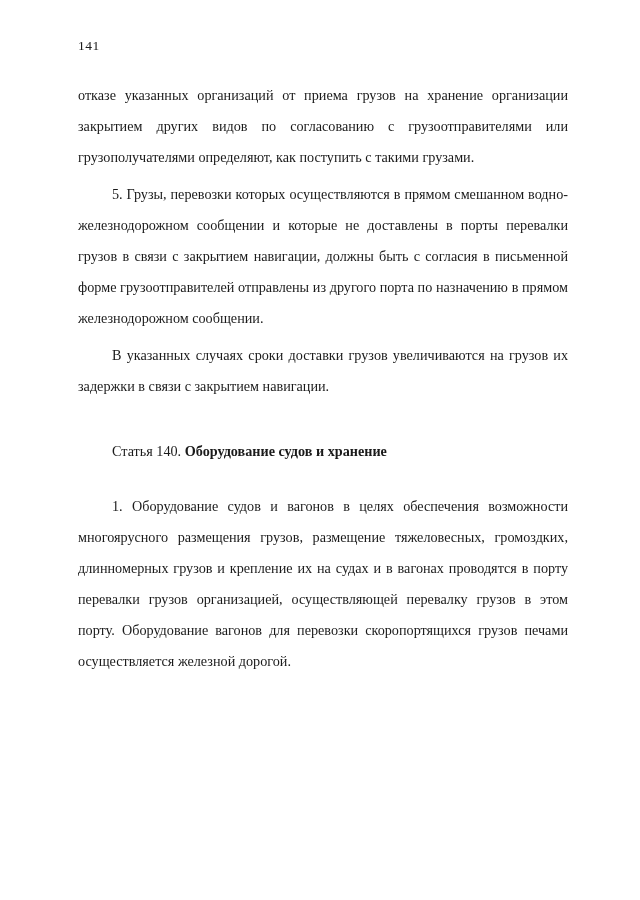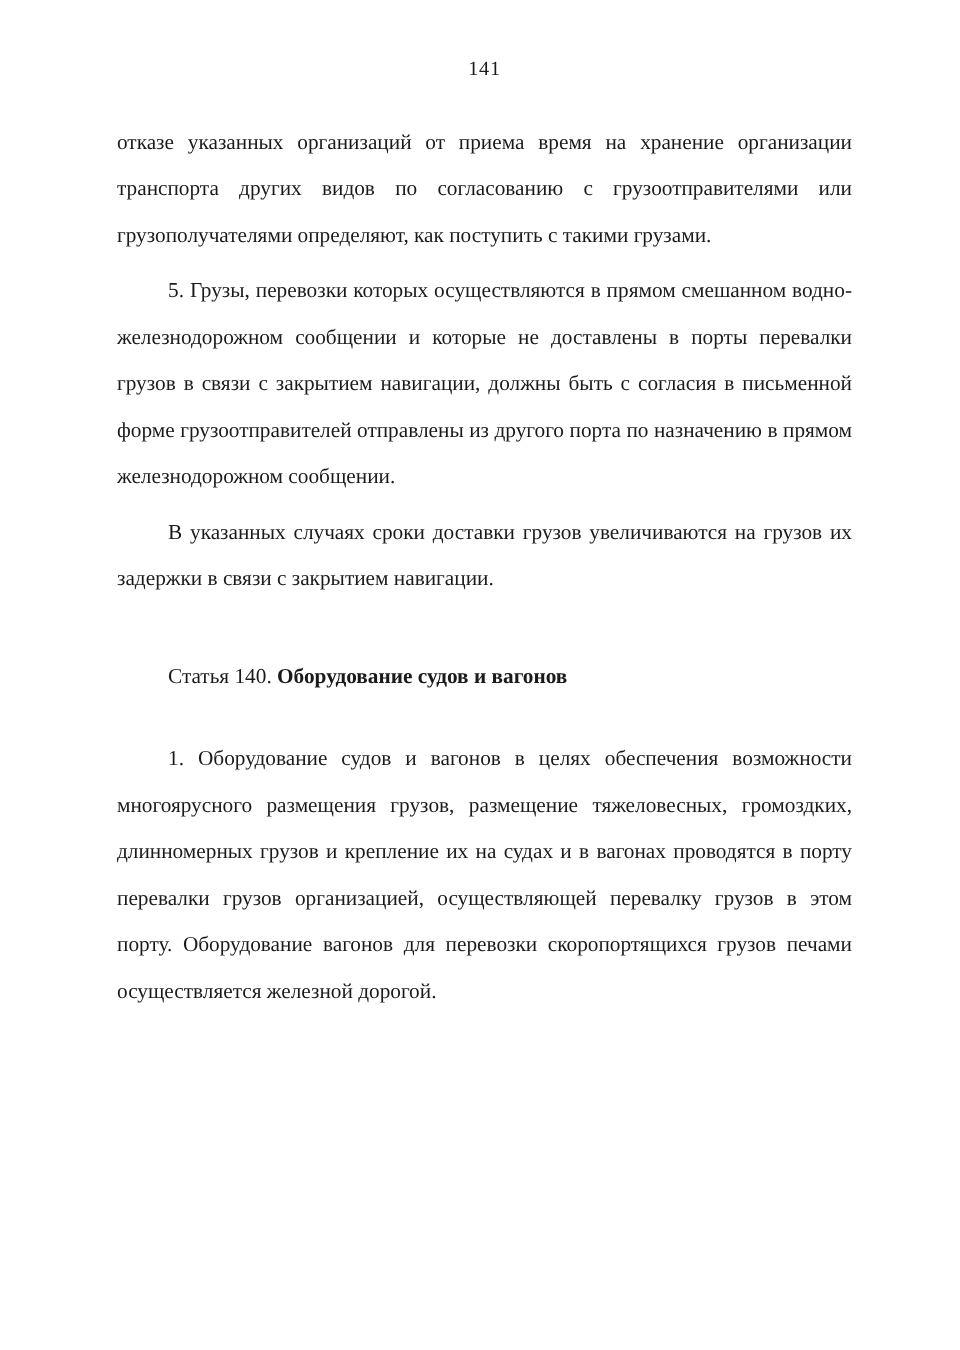--- a/index.html
+++ b/index.html
@@ -23,7 +23,6 @@
     position: relative;
   }
   .page-number {
-    text-align: center;
     font-size: 13.5px;
     letter-spacing: 0.5px;
     margin: 8px 0 26px 0;

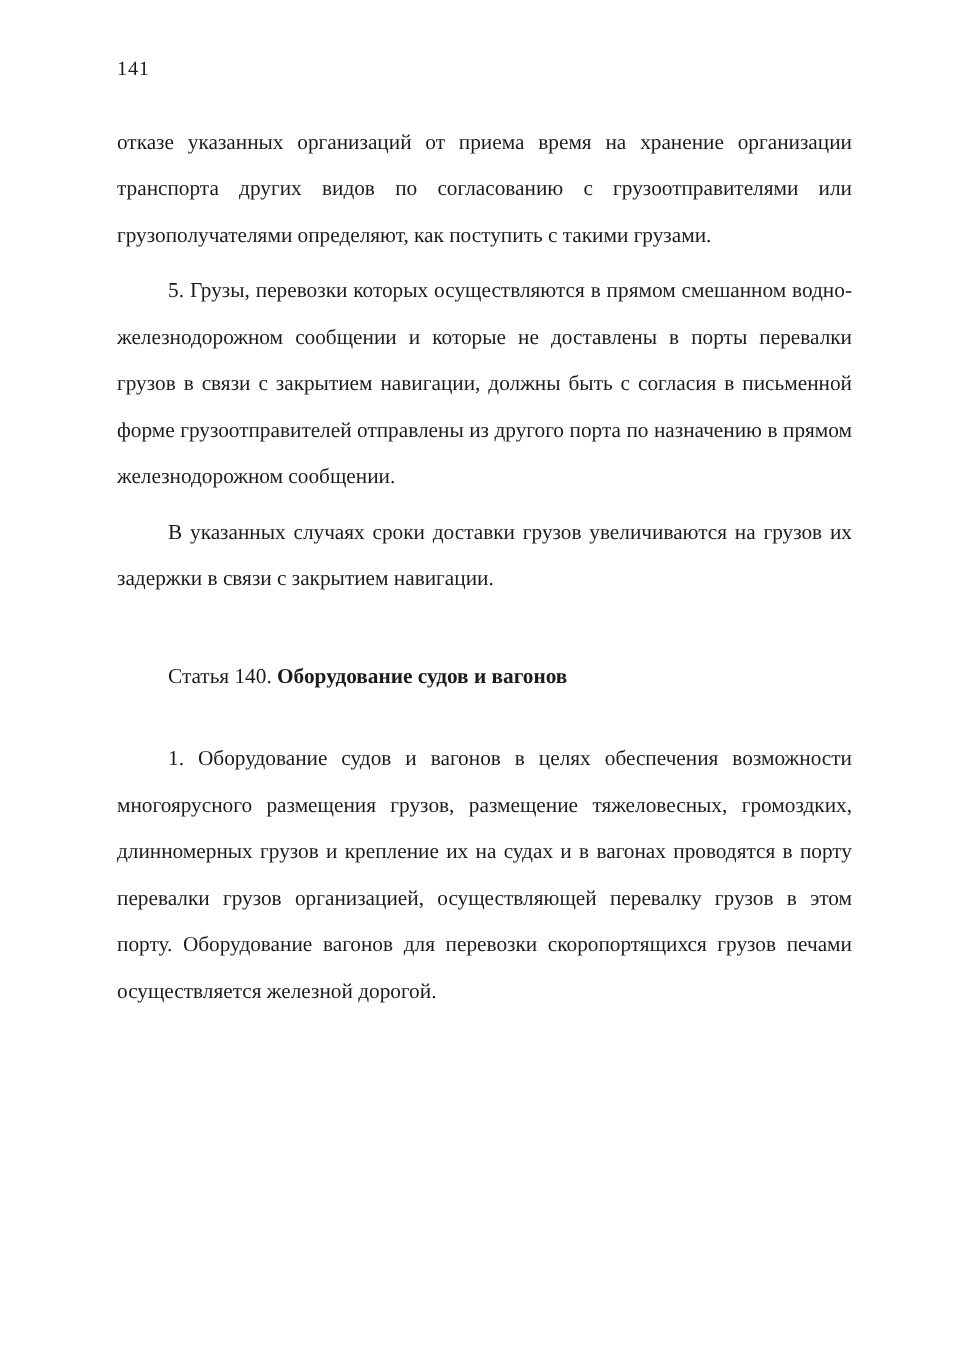--- a/index.html
+++ b/index.html
@@ -64,7 +64,7 @@
 
   <div class="body-text">
 
-    <p class="para">отказе указанных организаций от приема время на хранение организации транспорта других видов по согласованию с грузоотправителями или грузополучателями определяют, как поступить с такими грузами.</p>
+    <p class="para">отказе указанных организаций от приема грузов на хранение организации закрытием других видов по согласованию с грузоотправителями или грузополучателями определяют, как поступить с такими грузами.</p>
 
     <div class="gap-small"></div>
 

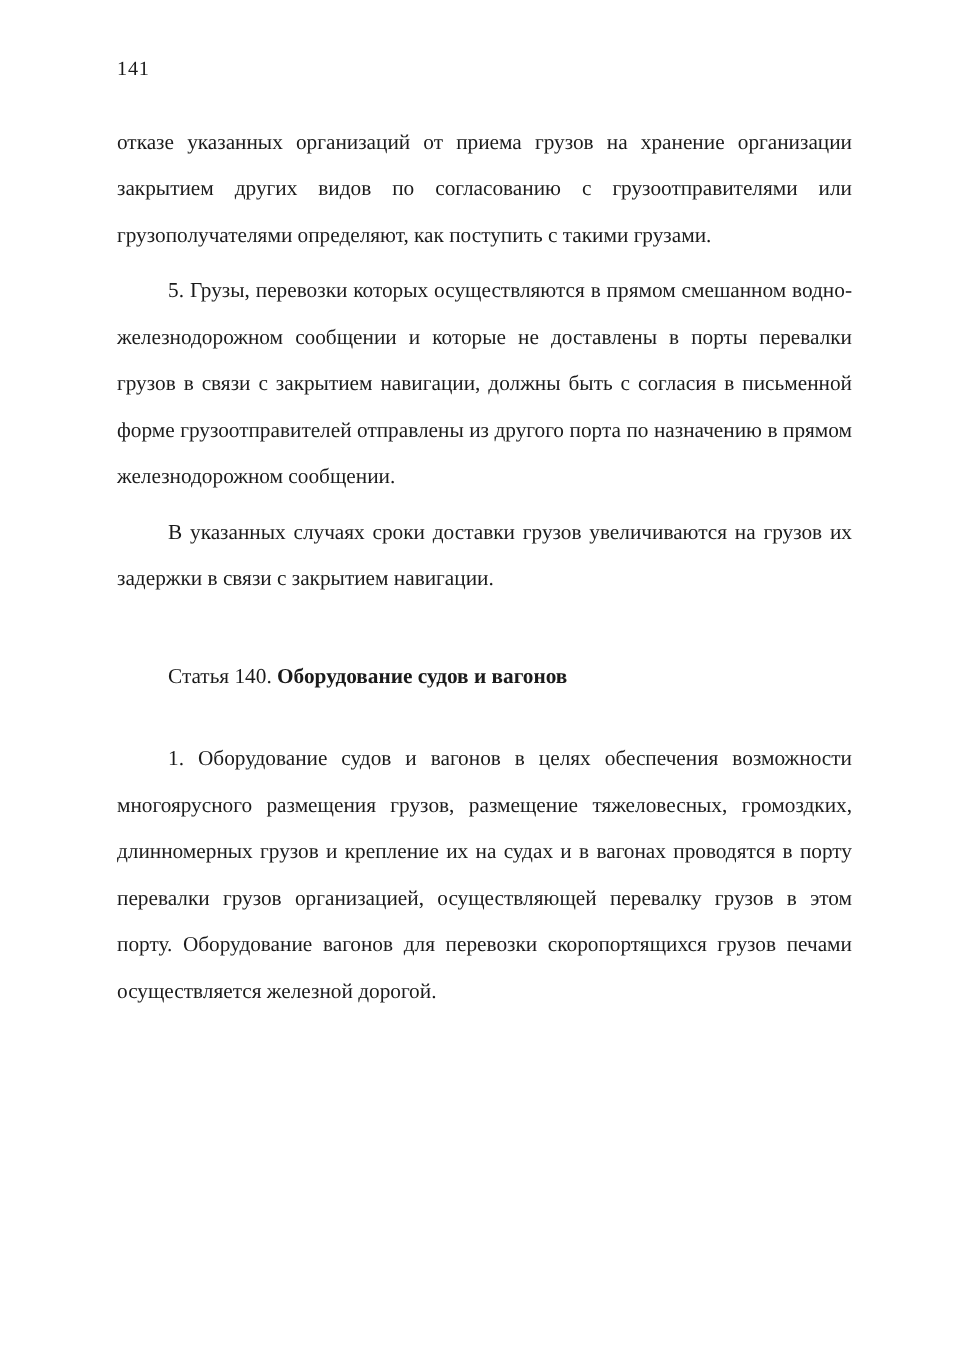--- a/index.html
+++ b/index.html
@@ -76,7 +76,7 @@
 
     <div class="gap-large"></div>
 
-    <p class="article-line"><span>Статья 140.</span> <span class="article-title">Оборудование судов и вагонов</span></p>
+    <p class="article-line"><span>Статья 140.</span> <span class="article-title">Оборудование судов и хранение</span></p>
 
     <div class="gap-medium"></div>
 

